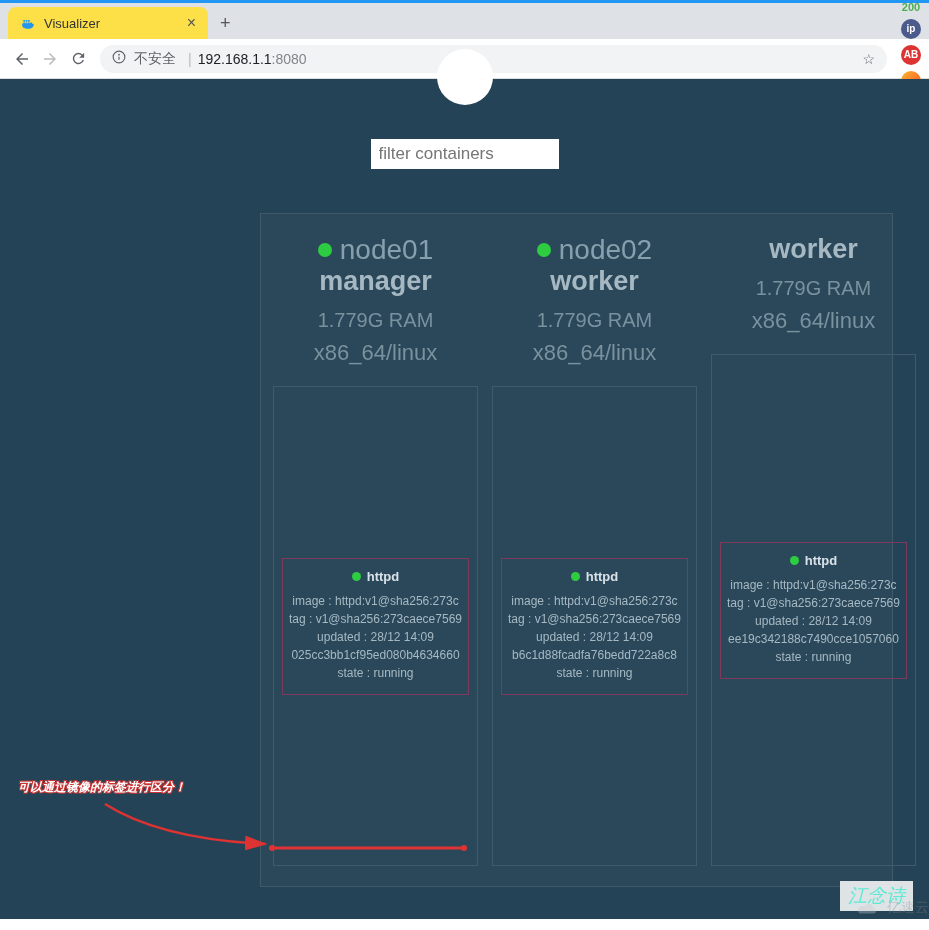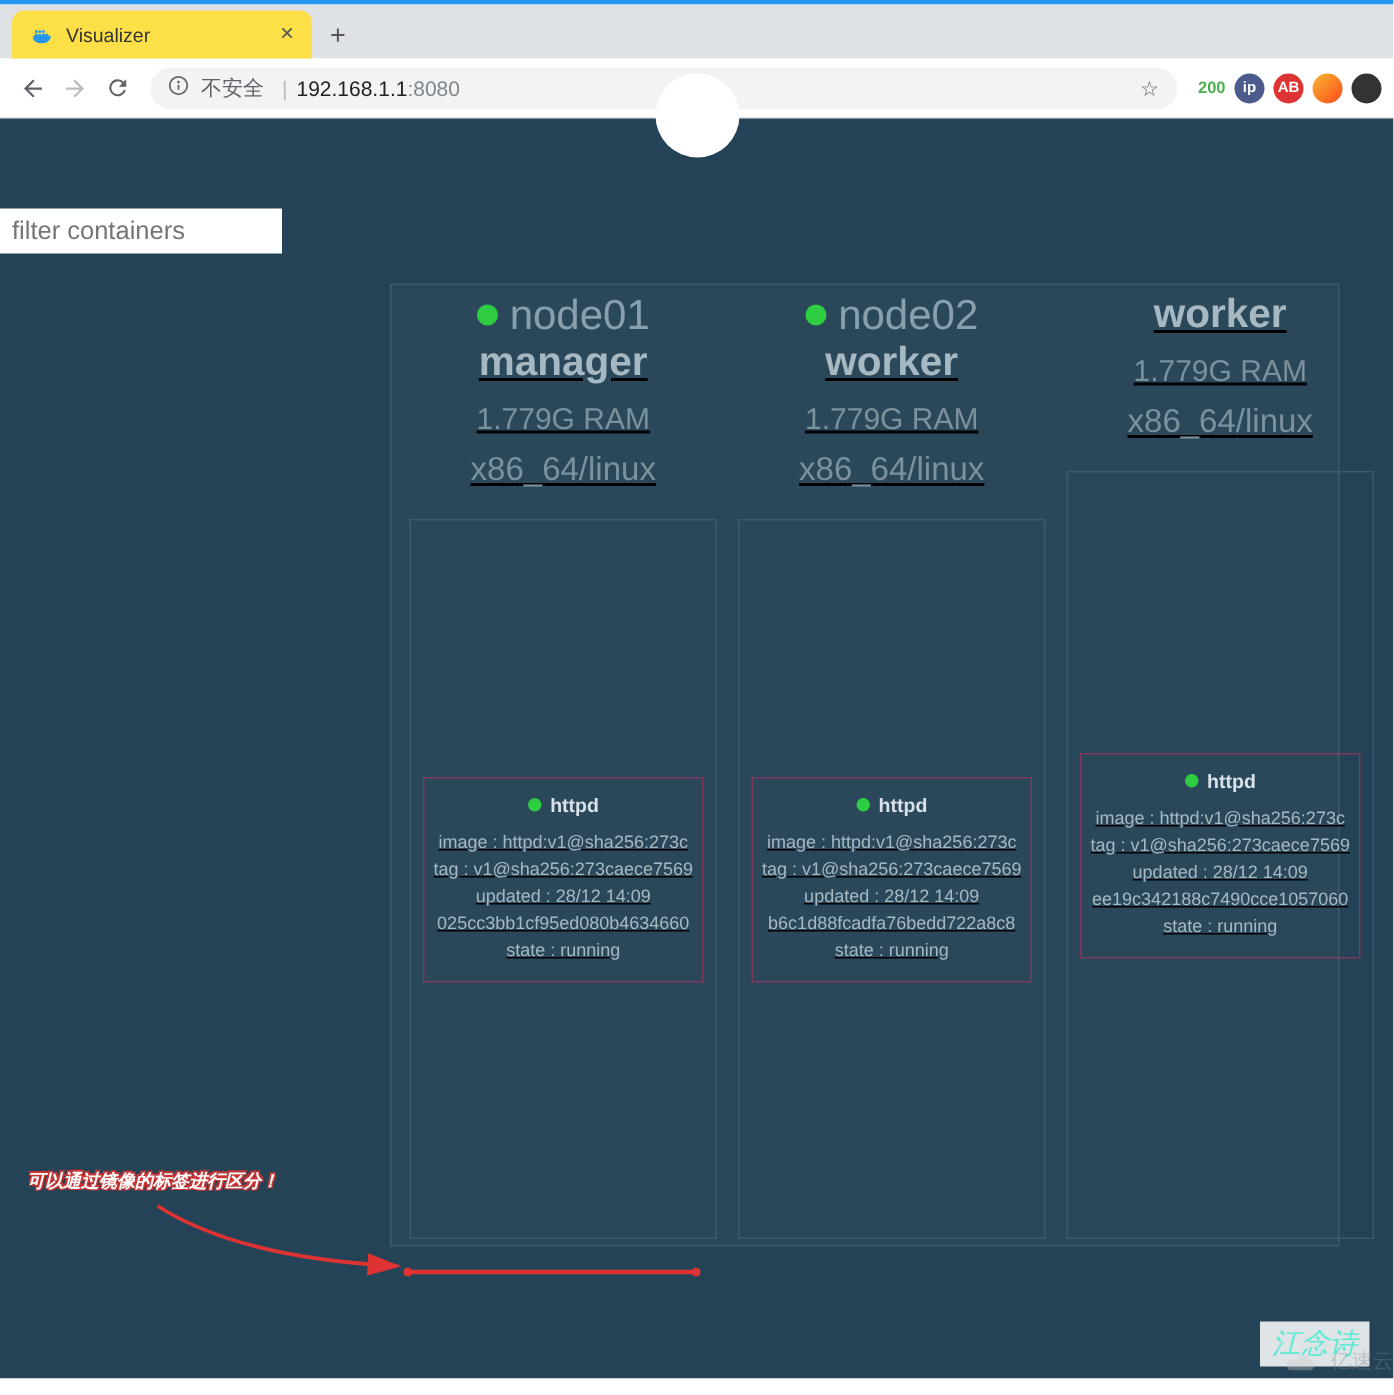--- a/index.html
+++ b/index.html
@@ -23,7 +23,7 @@
     .url-host { color: #202124; }
     .url-port { color: #80868b; }
     .url-star { margin-left: auto; color: #5f6368; cursor: pointer; }
-    .ext-icons { display: flex; align-items: center; gap: 6px; padding-left: 6px; }
+    .ext-icons { display: flex; align-items: center; gap: 6px; padding-left: 6px; flex-direction: column; }
     .ext-badge { width: 20px; height: 20px; border-radius: 50%; display:flex; align-items:center; justify-content:center; font-size:10px; color:#fff; font-weight:bold;}
     .ext-200 { color: #4caf50; font-size:11px; font-weight:bold; }
     

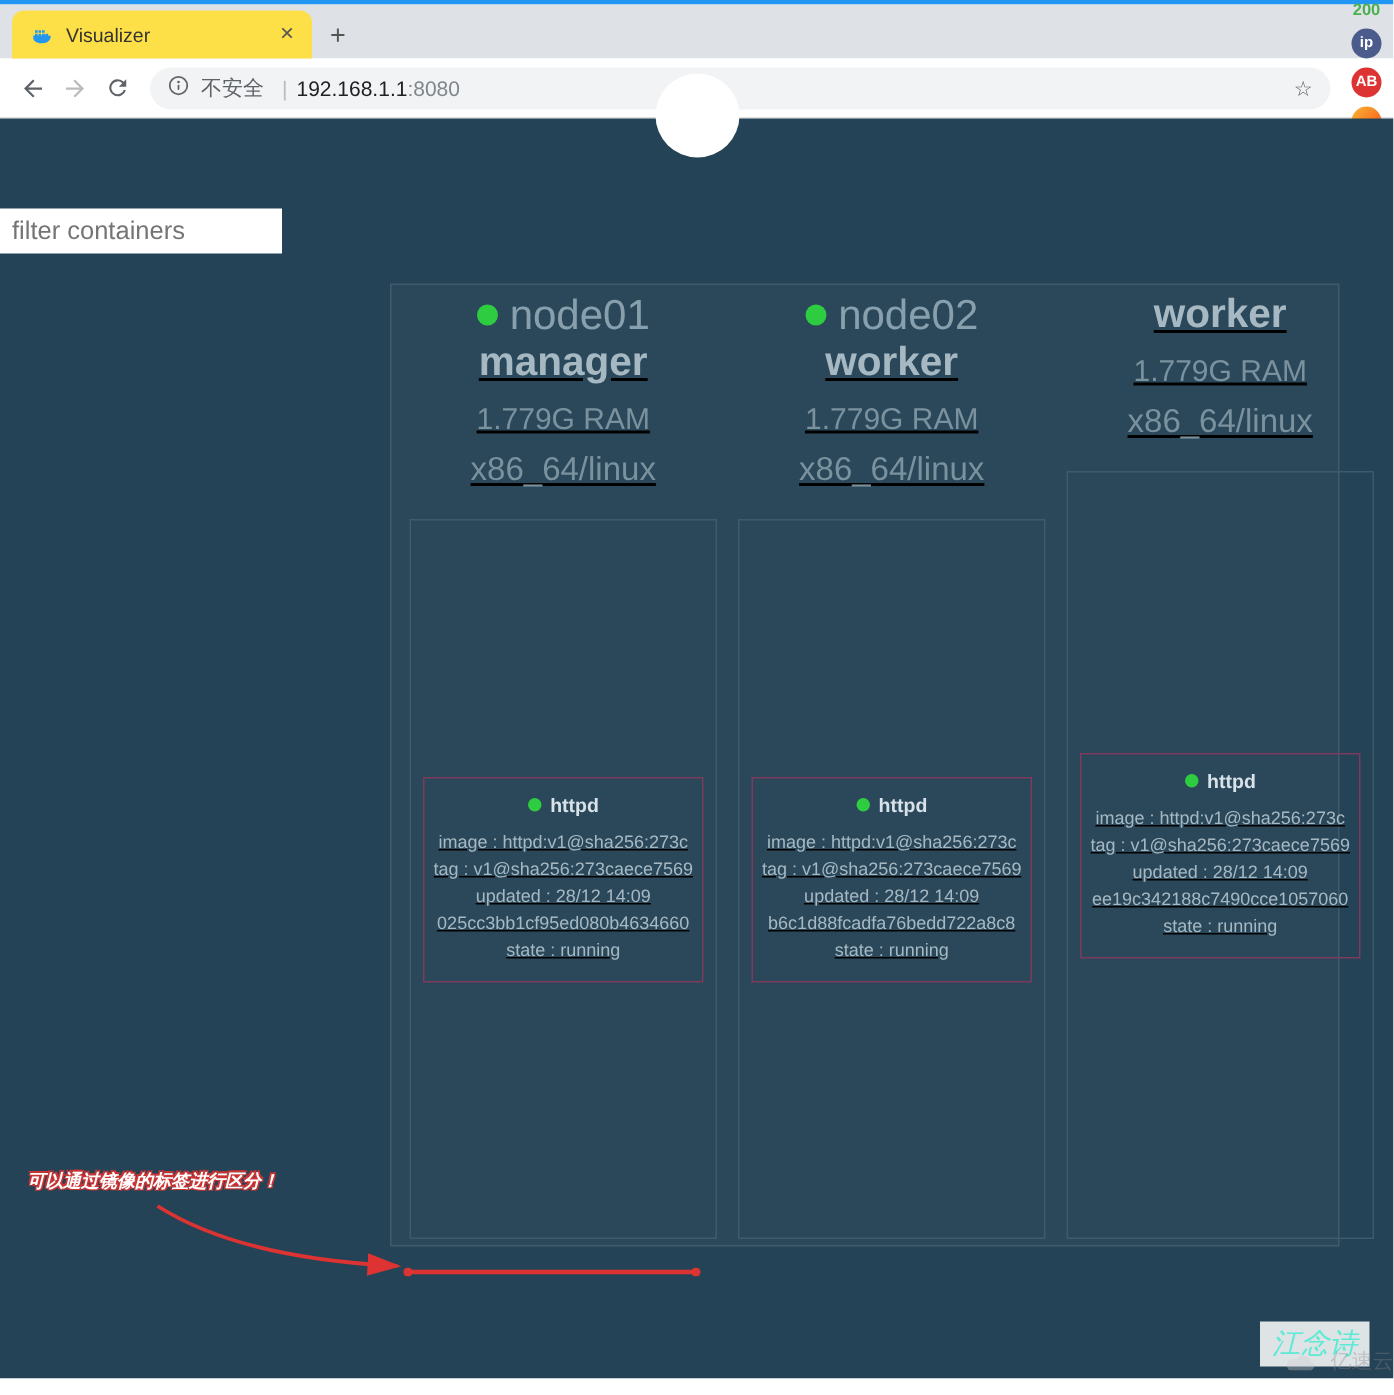--- a/index.html
+++ b/index.html
@@ -30,7 +30,7 @@
     .viz-body { background: #254356; min-height: 840px; position: relative; padding-top: 40px; }
     .viz-logo { width: 56px; height: 56px; background: #fff; border-radius: 50%; position: absolute; top: -30px; left: 50%; transform: translateX(-50%); }
     
-    .filter-wrap { display: flex; justify-content: flex-start; margin-bottom: 20px; margin-top: 20px;}
+    .filter-wrap { display: flex; justify-content: center; margin-bottom: 44px; margin-top: 20px;}
     .filter-input { width: 188px; height: 30px; border: none; padding: 0 8px; font-size: 17px; font-family: inherit; }
     
     .nodes-container { background: rgba(255,255,255,0.03); border: 1px solid rgba(255,255,255,0.1); margin: 0 36px 0 260px; padding: 4px 12px; display: flex; gap: 14px; text-decoration: underline; }

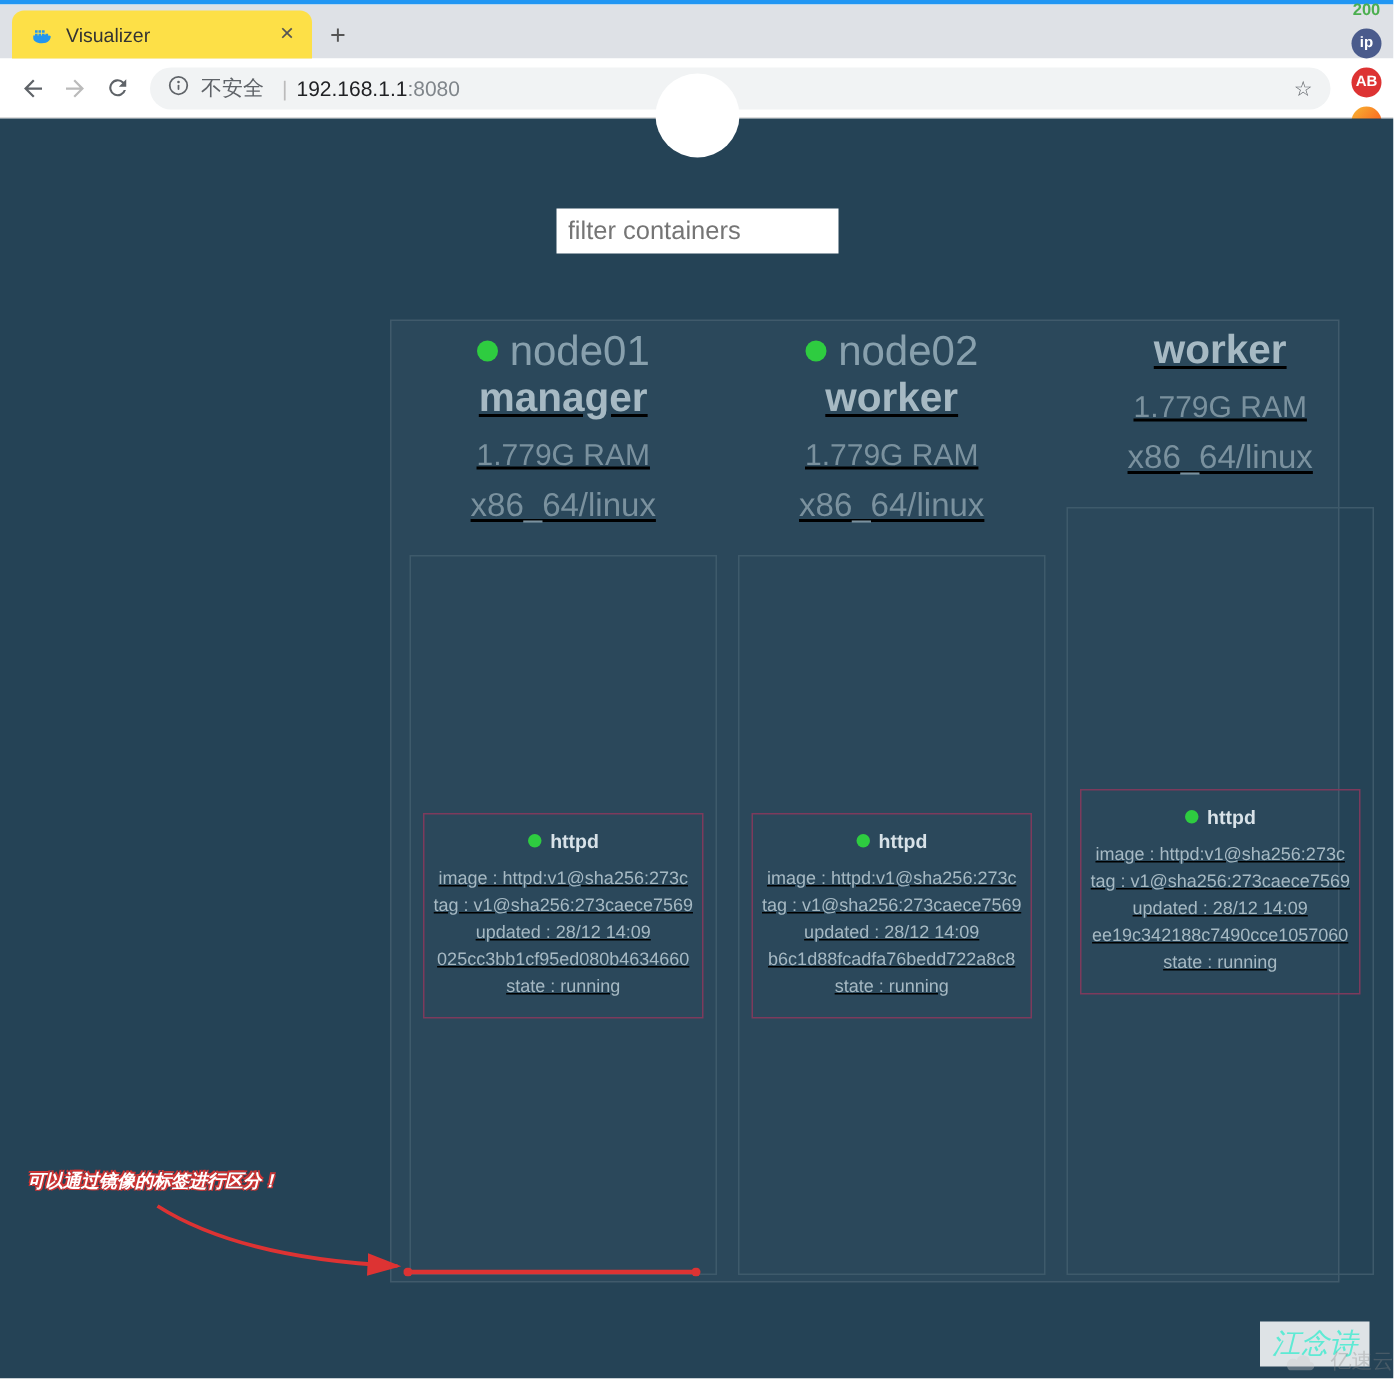--- a/index.html
+++ b/index.html
@@ -33,7 +33,7 @@
     .filter-wrap { display: flex; justify-content: center; margin-bottom: 44px; margin-top: 20px;}
     .filter-input { width: 188px; height: 30px; border: none; padding: 0 8px; font-size: 17px; font-family: inherit; }
     
-    .nodes-container { background: rgba(255,255,255,0.03); border: 1px solid rgba(255,255,255,0.1); margin: 0 36px 0 260px; padding: 4px 12px; display: flex; gap: 14px; text-decoration: underline; }
+    .nodes-container { background: rgba(255,255,255,0.03); border: 1px solid rgba(255,255,255,0.1); margin: 0 36px 0 260px; padding: 20px 12px; display: flex; gap: 14px; }
     
     .node-col { flex: 1; display: flex; flex-direction: column; }
     .node-header { text-align: center; margin-bottom: 20px; }

